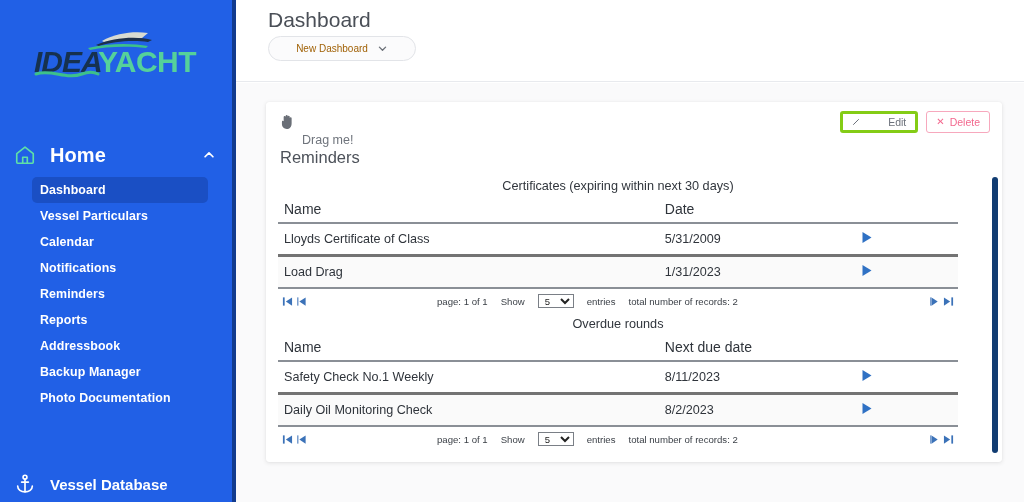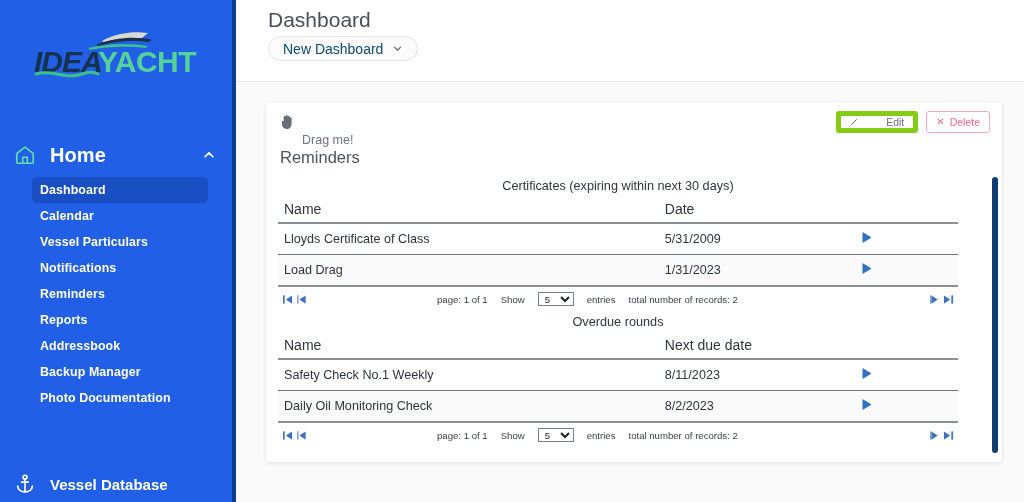--- a/index.html
+++ b/index.html
@@ -83,7 +83,7 @@
     display: flex; align-items: center; justify-content: center;
     gap: 9px; padding: 0 14px; cursor: pointer;
   }
-  #dash-select .sel-label { font-size: 14px; color: #0c4a6e; }
+  #dash-select .sel-label { font-size: 10px; color: #a16207; }
   #dash-select .sel-chev { width: 11px; height: 11px; }
 
   #content-area {

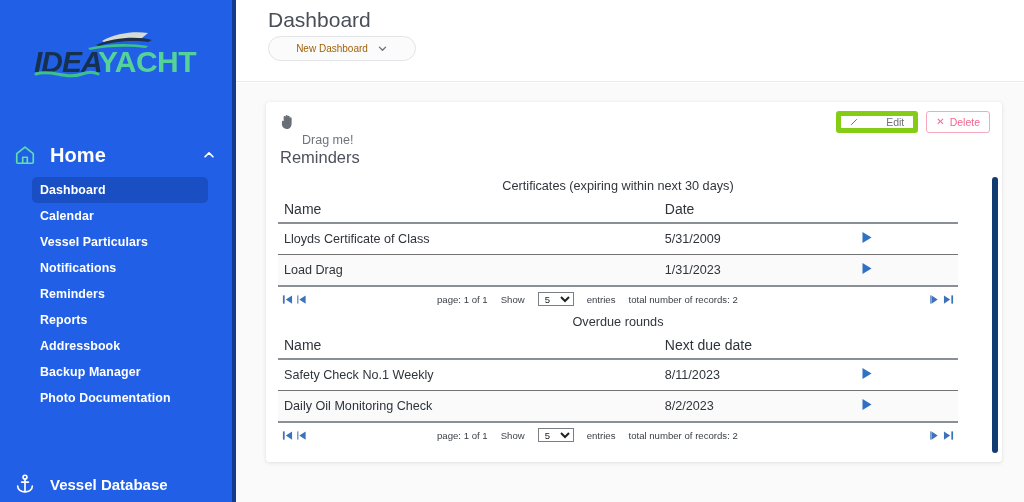--- a/index.html
+++ b/index.html
@@ -113,7 +113,7 @@
     padding: 0 9px; border-radius: 3px; font-size: 10.5px;
     cursor: pointer; background: #ffffff; white-space: nowrap;
   }
-  .btn-edit { border: 5px solid #84cc16; color: #6c717a; gap: 28px; }
+  .btn-edit { border: 3px solid #84cc16; color: #6c717a; gap: 28px; }
   .btn-edit .ico { width: 8px; height: 8px; }
   .btn-delete { border: 1px solid #f7a8bd; color: #f3688e; }
   .btn-delete .ico-x { font-size: 10px; line-height: 1; color: #f3688e; }

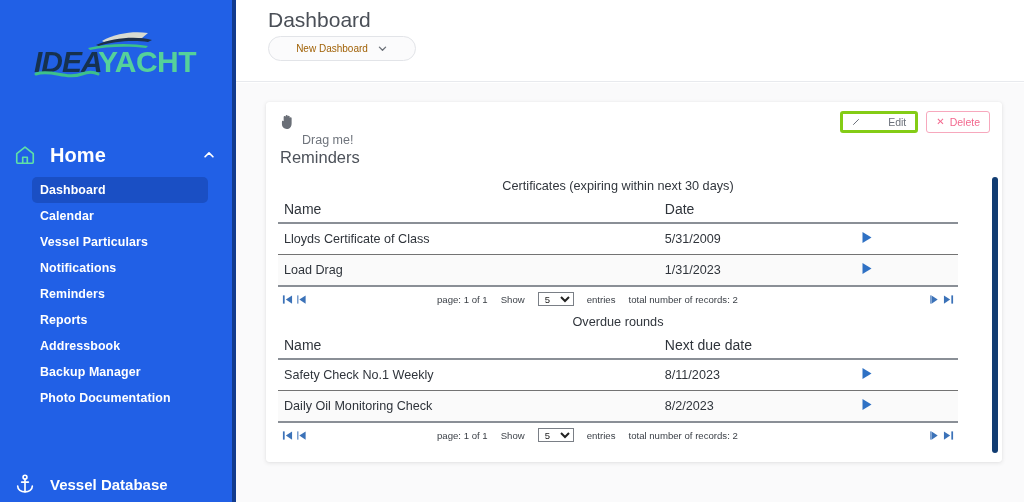--- a/index.html
+++ b/index.html
@@ -210,8 +210,8 @@
 
     <div class="submenu">
       <a class="sub-item active">Dashboard</a>
+      <a class="sub-item">Vessel Particulars</a>
       <a class="sub-item">Calendar</a>
-      <a class="sub-item">Vessel Particulars</a>
       <a class="sub-item">Notifications</a>
       <a class="sub-item">Reminders</a>
       <a class="sub-item">Reports</a>

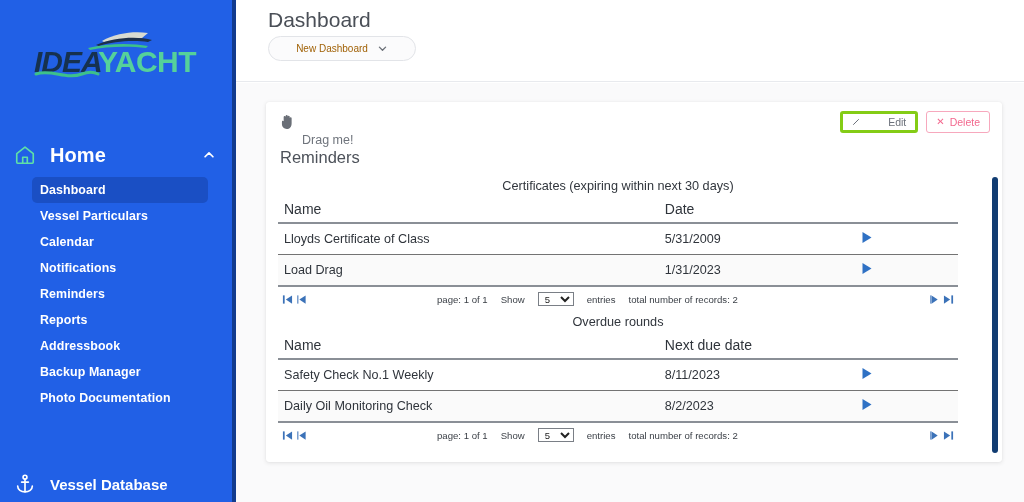--- a/index.html
+++ b/index.html
@@ -149,7 +149,7 @@
   }
   table.grid td {
     font-size: 12.6px; color: #2f343b;
-    padding: 7px 6px; border-bottom: 1px solid #737373;
+    padding: 7px 6px; border-bottom: 3px solid #737373;
   }
   table.grid tr.alt td { background: #fafafa; }
   table.grid tr:last-child td { border-bottom: 2px solid #8a8f96; }

